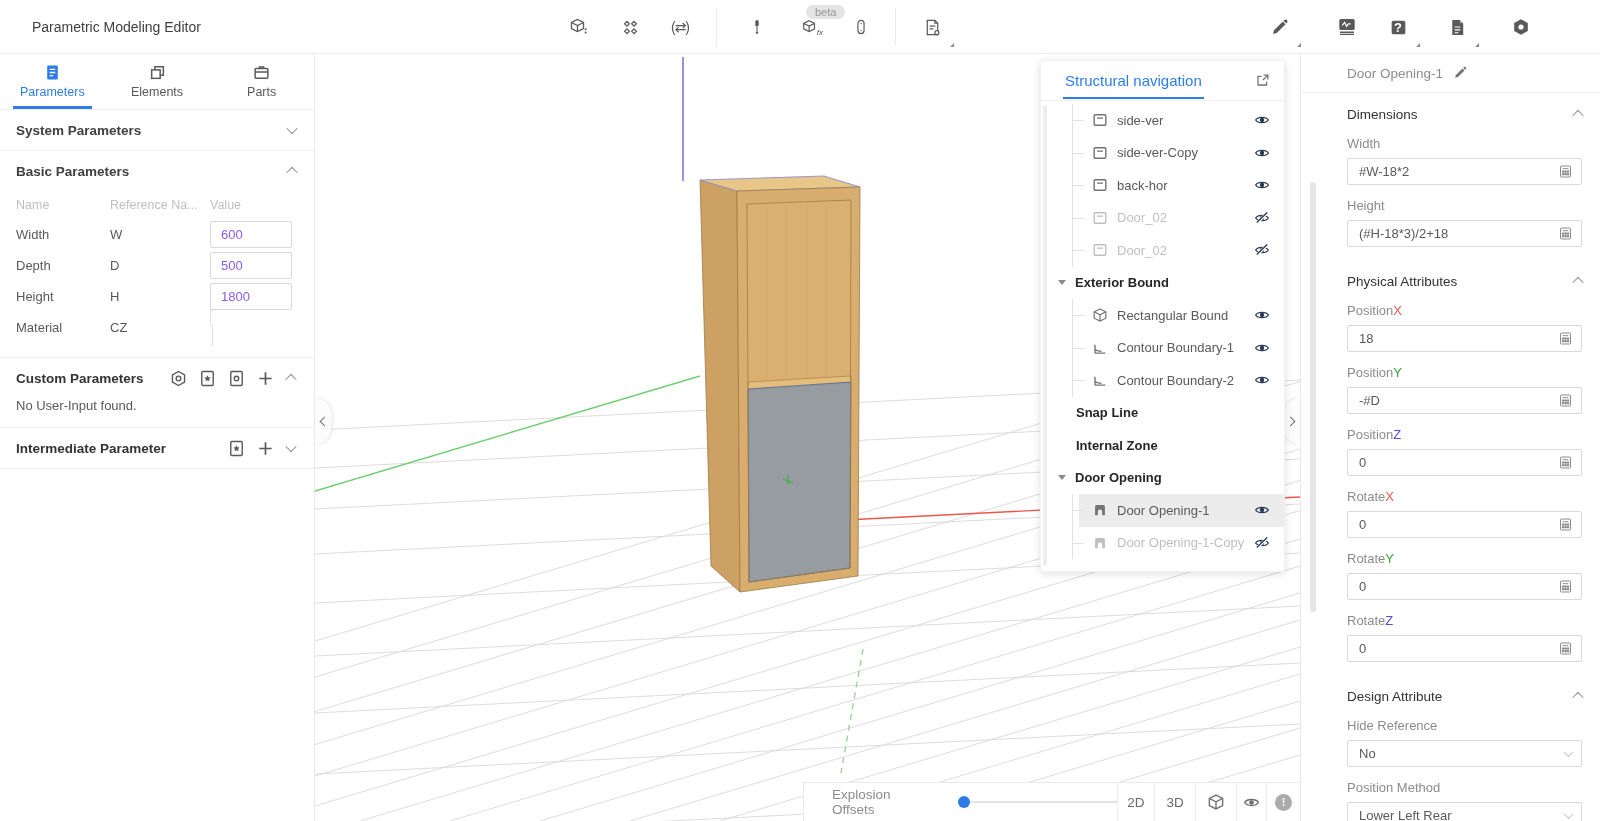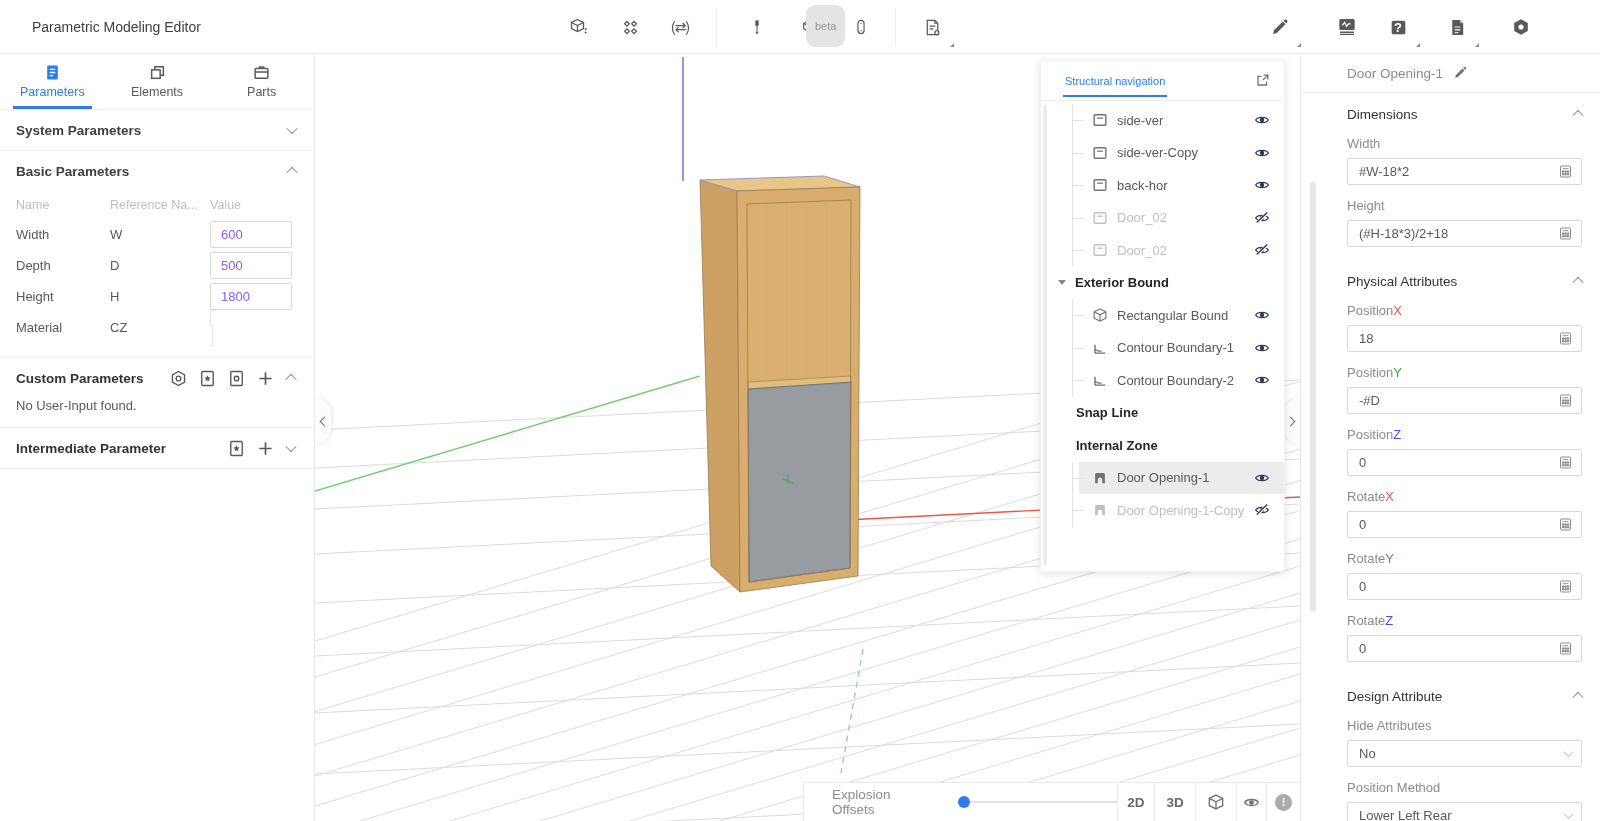--- a/index.html
+++ b/index.html
@@ -12,7 +12,7 @@
   .tbi svg{display:block}
   .vdiv{position:absolute;top:8px;width:1px;height:38px;background:#ececec}
   .caret{position:absolute;right:-8px;bottom:-6px;width:0;height:0;border-bottom:4px solid #8c8c8c;border-left:4px solid transparent}
-  .beta{position:absolute;left:806px;top:5px;background:#e4e4e4;color:#979797;font-size:11px;border-radius:9px;padding:15px 9px;z-index:31}
+  .beta{position:absolute;left:806px;top:5px;background:#e4e4e4;color:#979797;font-size:11px;border-radius:9px;padding:1px 9px;z-index:31}
   .swapglyph::before{content:"(⇄)";font-size:14px;letter-spacing:-1px}
   .fxsub::before{content:"fx";font-style:italic;font-size:8px;position:absolute;right:1px;bottom:4px}
   .qmark::after{content:"?";position:absolute;color:#fff;font-size:13px;font-weight:bold}

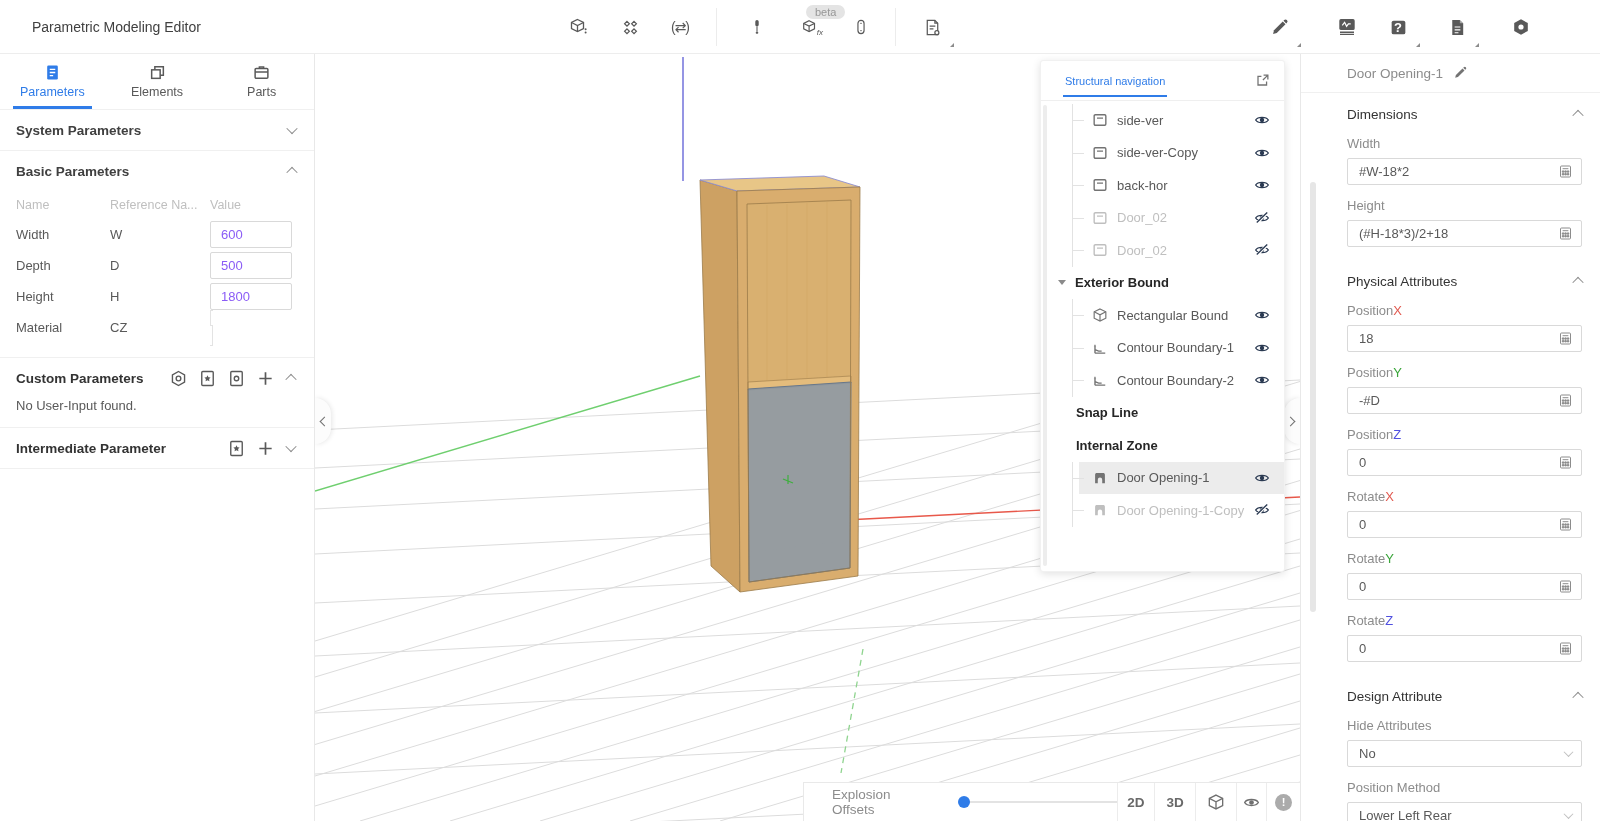--- a/index.html
+++ b/index.html
@@ -55,7 +55,7 @@
   
   .navp{position:absolute;left:725px;top:6px;width:245px;height:512px;background:#fff;border:1px solid #f1f1f1;border-radius:3px;box-shadow:0 2px 8px rgba(0,0,0,.12);z-index:10;overflow:hidden}
   .nav-head{height:40px;border-bottom:1px solid #efefef;display:flex;align-items:center;padding:0 14px 0 24px}
-  .nav-title{color:#2f7ce8;font-size:11px;position:relative;cursor:pointer}
+  .nav-title{color:#2f7ce8;font-size:15px;position:relative;cursor:pointer}
   .nav-title::after{content:"";position:absolute;left:-2px;right:-2px;bottom:-10px;height:2px;background:#2f7ce8}
   .nav-open{margin-left:auto;width:15px;height:15px;color:#737373;cursor:pointer}
   .nav-body{position:absolute;top:41px;bottom:0;left:0;right:0;overflow:hidden;padding-top:2px}

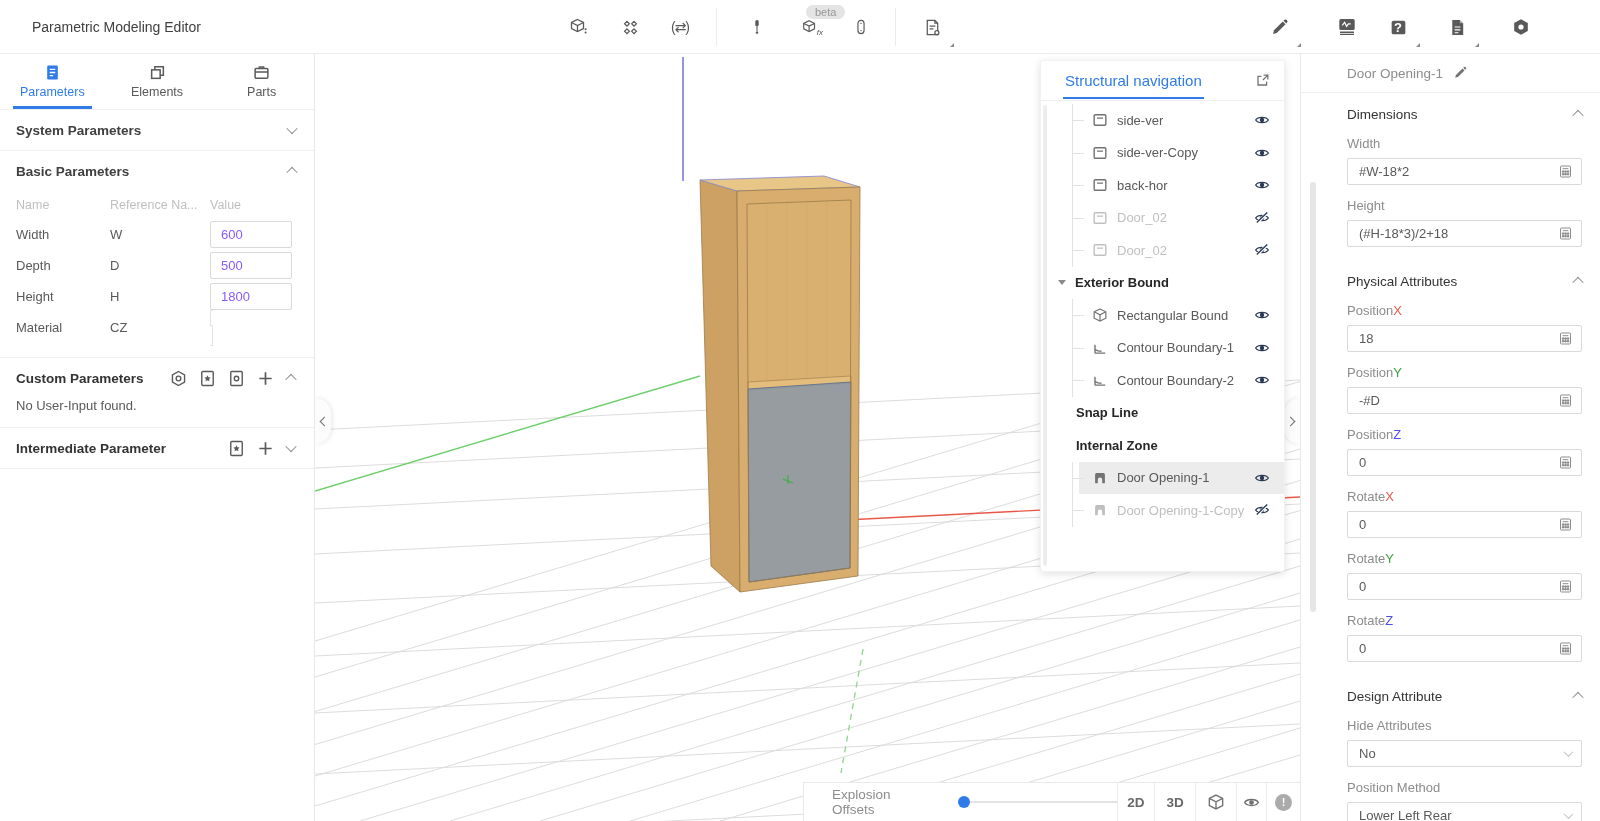--- a/index.html
+++ b/index.html
@@ -511,6 +511,10 @@
         <div class="trow group noarrow">
             <span>Internal Zone</span>
           </div>
+        <div class="trow group">
+            <span class="garr"></span>
+            <span>Door Opening</span>
+          </div>
         <div class="trow item sel">
             <span class="guide"></span>
             <span class="ticon"><svg>

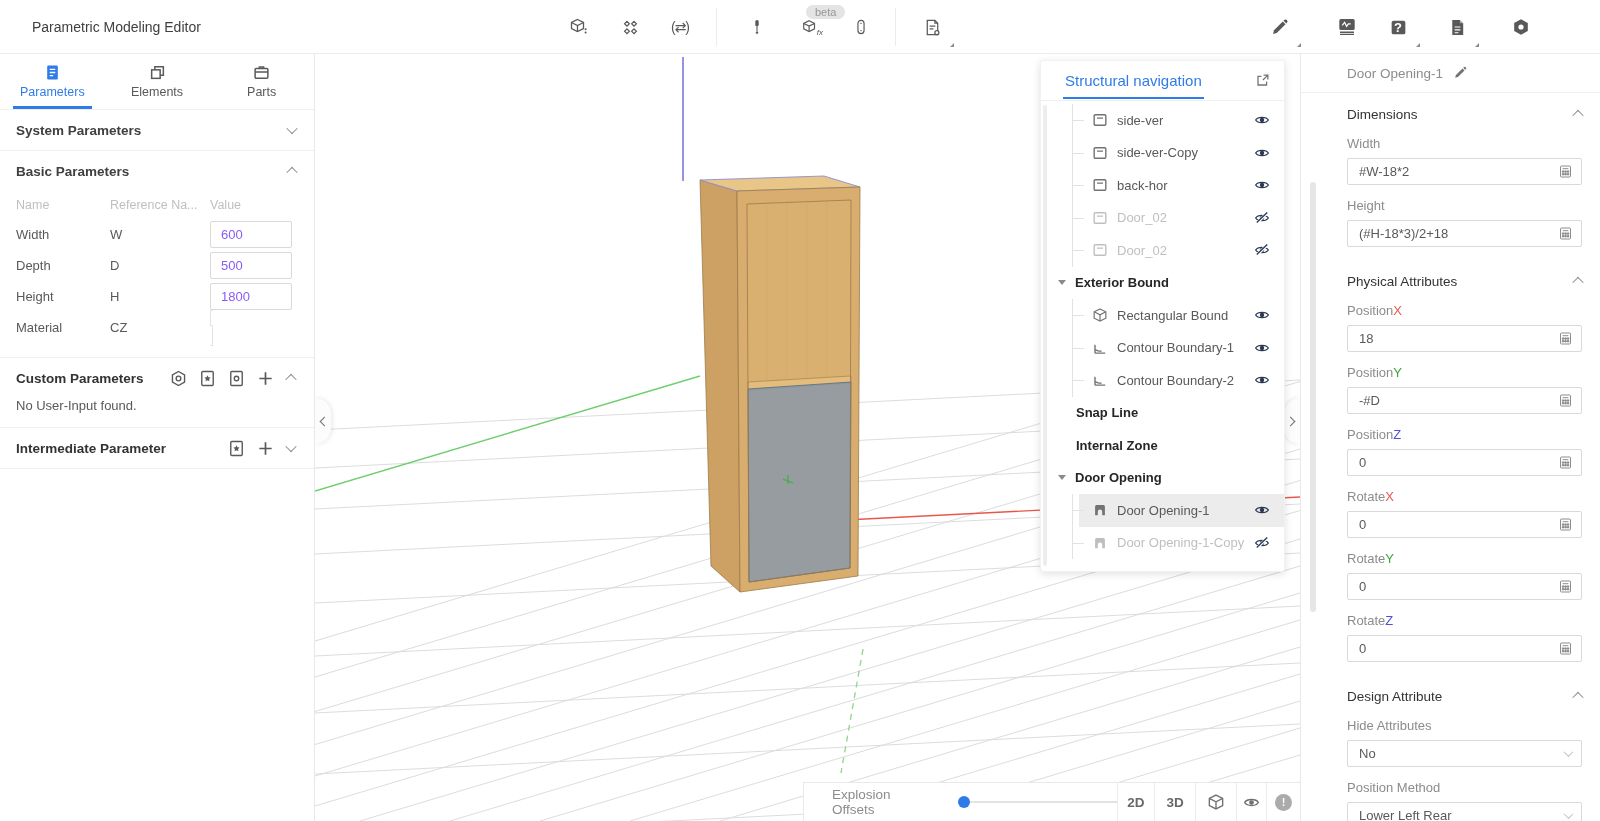--- a/index.html
+++ b/index.html
@@ -664,7 +664,7 @@
           <span class="chev up"></span>
       </div>
       <div class="fld">
-        <div class="flabel">Hide Attributes</div>
+        <div class="flabel">Hide Reference</div>
         <div class="fselect">
             <span class="val">No</span>
             <span class="selchev"></span>

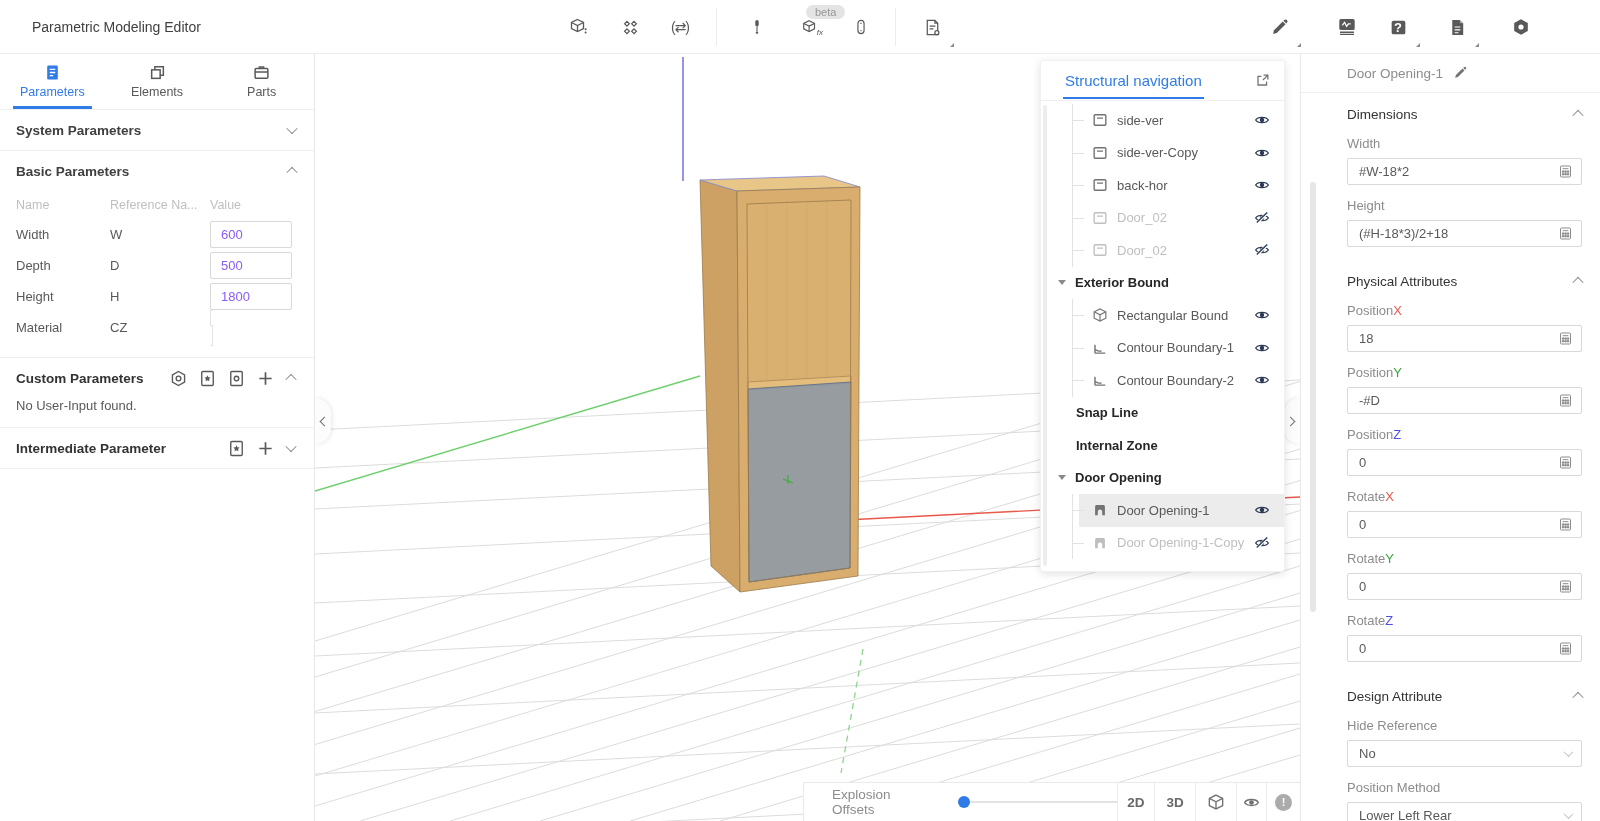--- a/index.html
+++ b/index.html
@@ -80,7 +80,7 @@
   .bb-label{margin-left:28px;font-size:13.5px;color:#8c8c8c}
   .track{width:158px;height:2px;background:#e3e3e3;position:relative;margin-left:24px;cursor:pointer}
   .knob{position:absolute;left:-2px;top:-5px;width:12px;height:12px;border-radius:50%;background:#2f7ce8}
-  .bb-cell{height:38px;display:flex;align-items:center;justify-content:center;border-left:1px solid #ececec;color:#696969;font-size:13.5px;font-weight:700;cursor:pointer}
+  .bb-cell{height:38px;display:flex;align-items:center;justify-content:center;border-left:1px solid #ececec;color:#696969;font-size:13.5px;font-weight:400;cursor:pointer}
   .bb-cell.icon-cell{font-weight:400}
   .bang{width:17px;height:17px;border-radius:50%;background:#ababab;position:relative;display:flex;align-items:center;justify-content:center}
   .bang::after{content:"!";color:#fff;font-size:11px;font-weight:bold}

